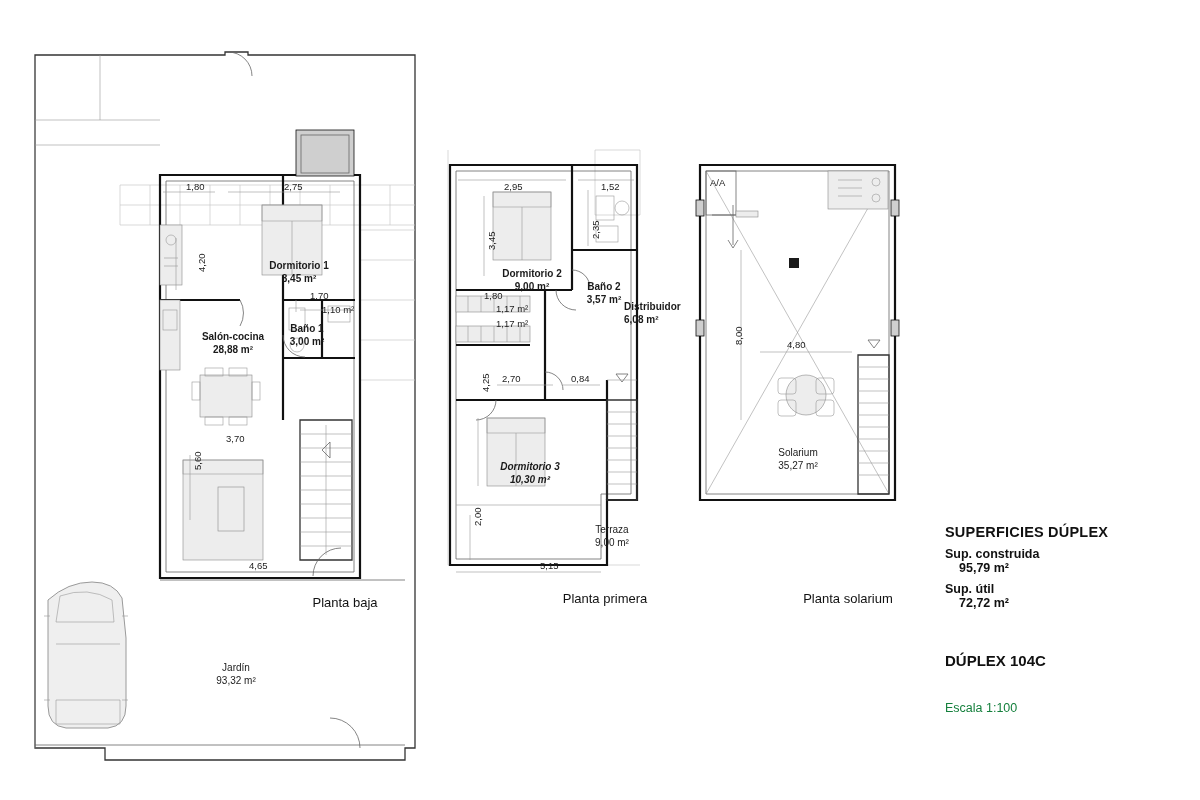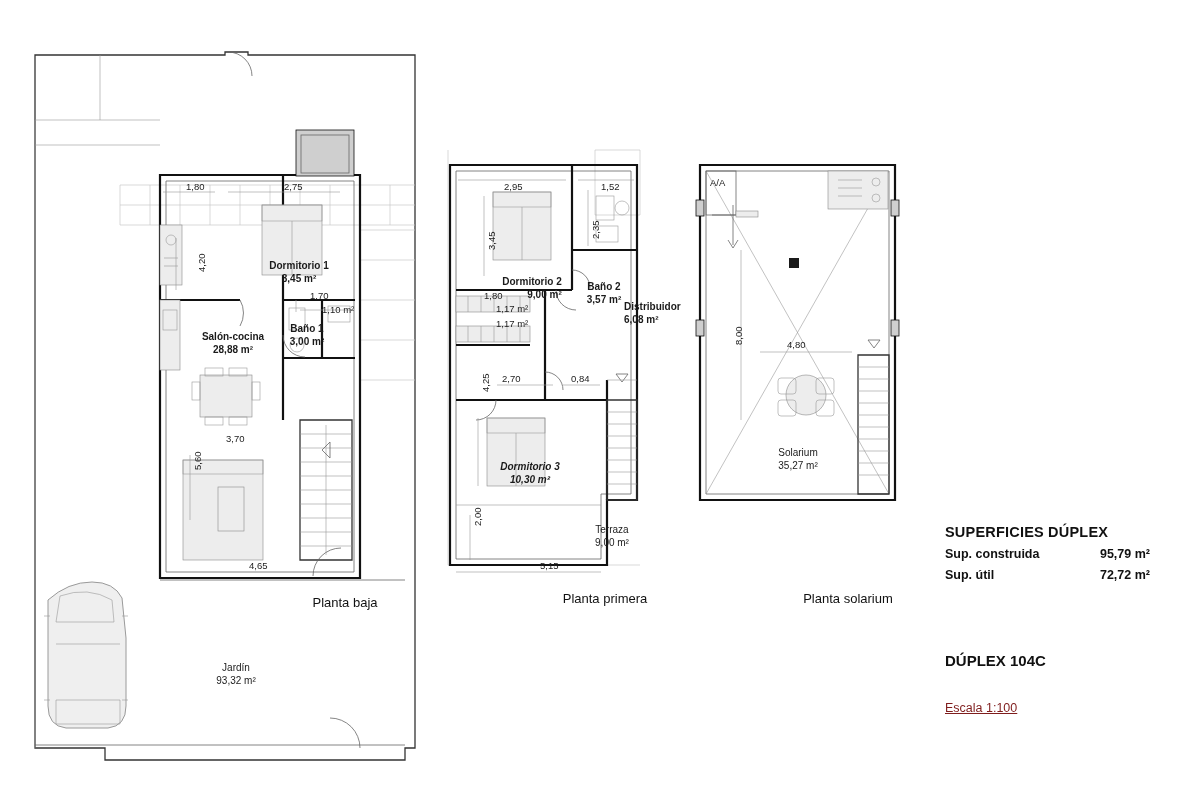--- a/index.html
+++ b/index.html
@@ -293,7 +293,7 @@
 
   <div class="plan-title" style="left:345px; top:595px;"><span>Planta baja</span></div>
 
-  <div class="lbl bold center" style="left:532px; top:276px;text-align:right;">
+  <div class="lbl bold center" style="left:532px; top:268px;">
     <span>Dormitorio 2</span><br>
     <span>9,00 m²</span>
   </div>

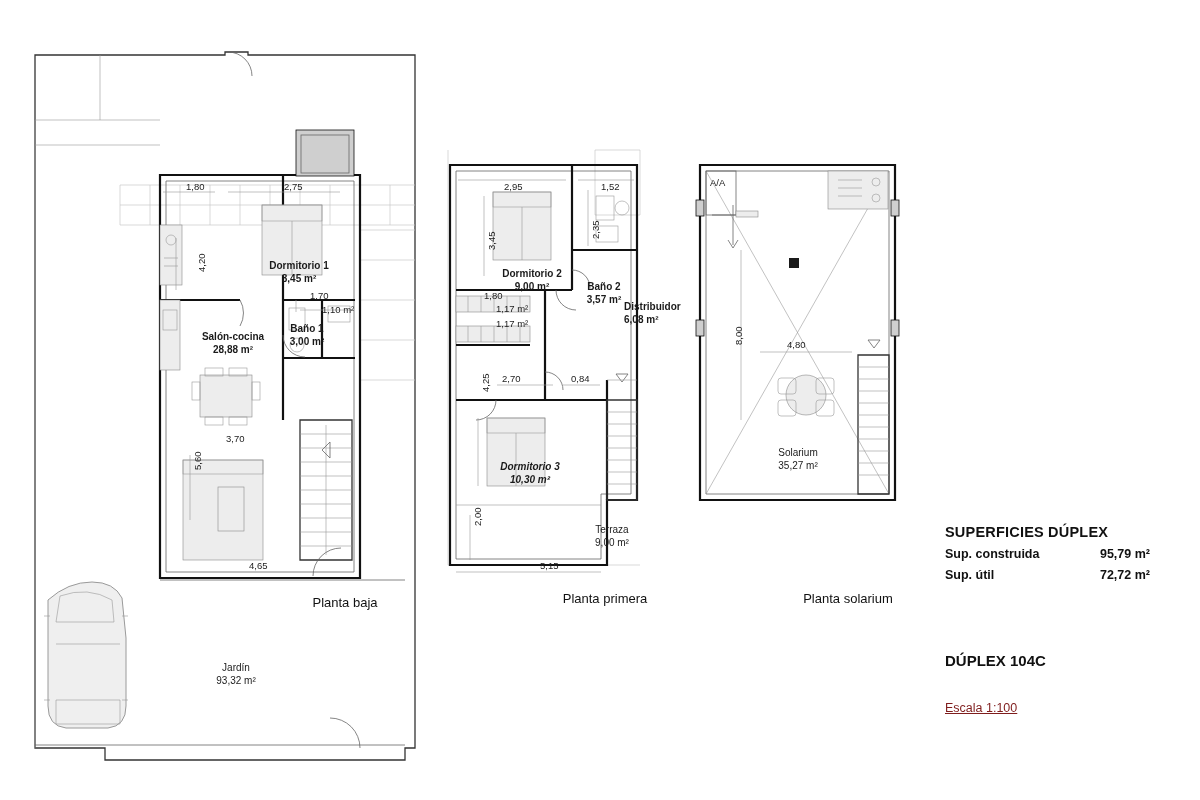--- a/index.html
+++ b/index.html
@@ -61,6 +61,7 @@
     color: #111;
     margin-top: 7px;
     width: 205px;
+    flex-direction: column;
   }
   .legend-row .v { margin-left: 14px; }
   .dup-name {

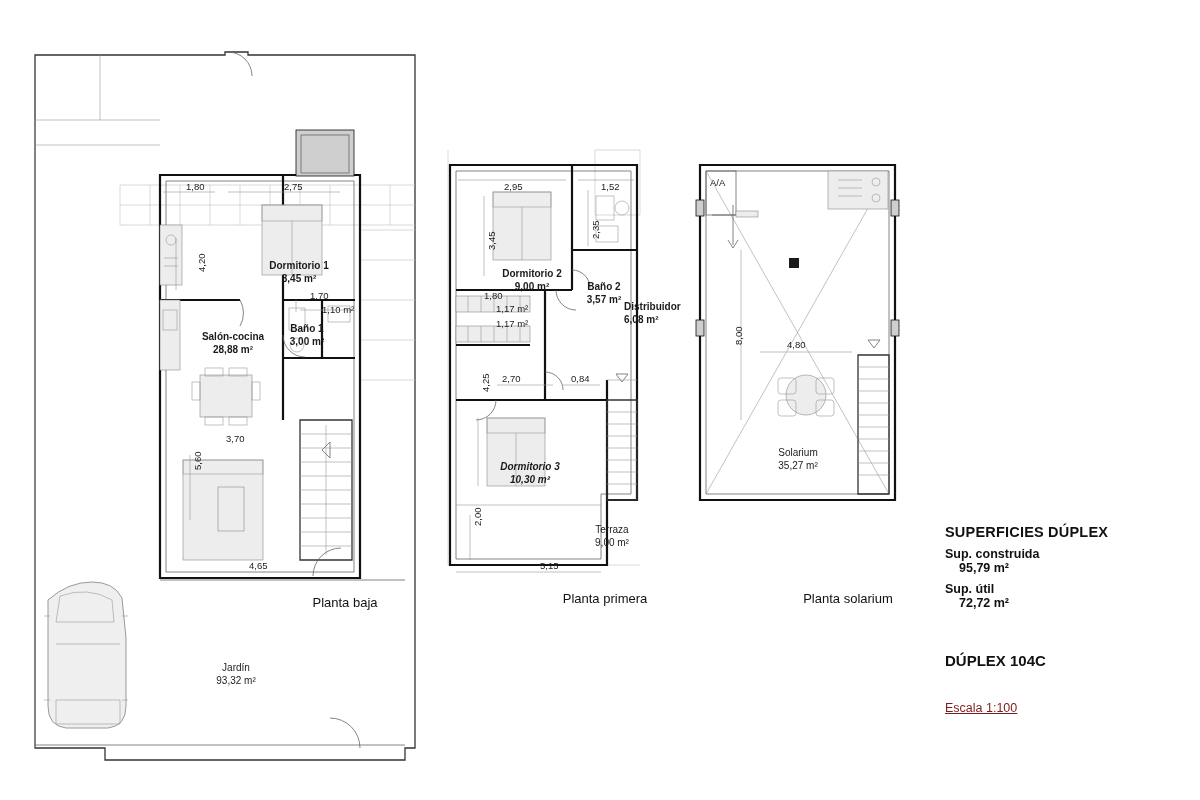--- a/index.html
+++ b/index.html
@@ -73,8 +73,7 @@
   .scale {
     position: absolute;
     font-size: 12.5px;
-    color: #7f1d1d;
-    text-decoration: underline;
+    color: #15803d;
   }
   svg { display: block; }
   .w-thick { stroke: #111; stroke-width: 2.2; fill: none; }

